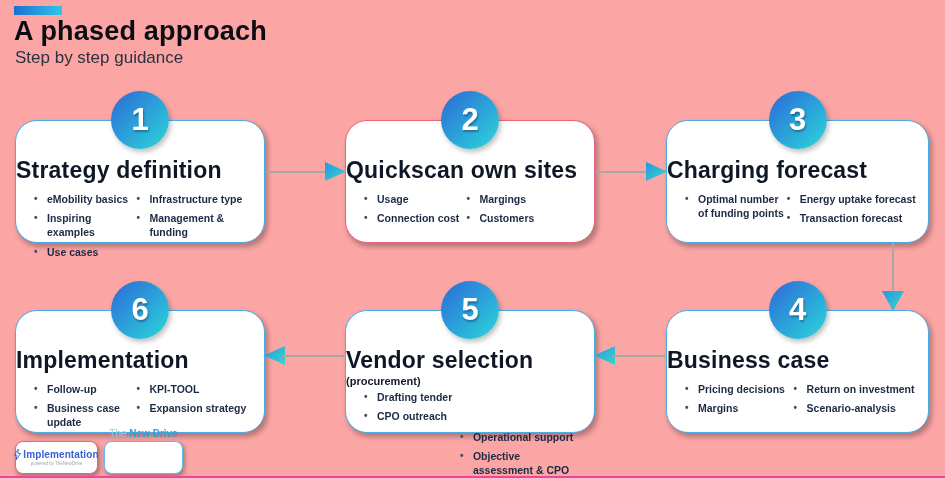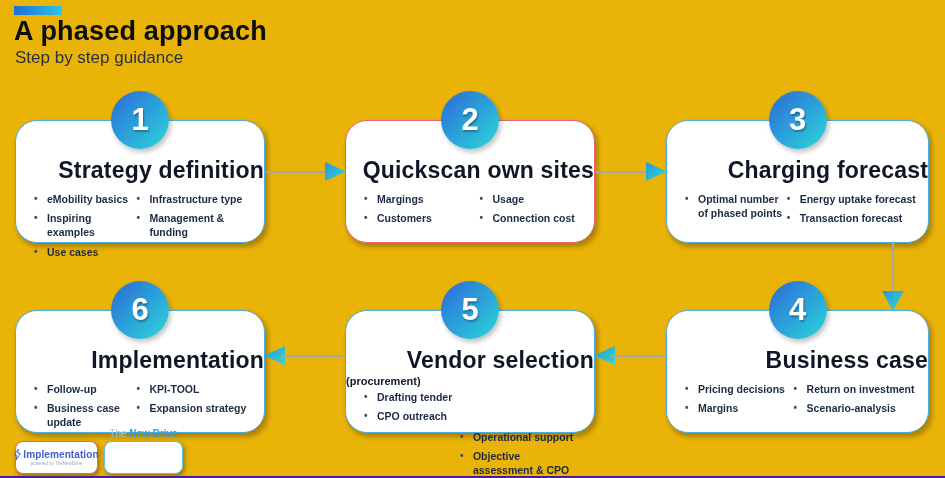--- a/index.html
+++ b/index.html
@@ -6,8 +6,8 @@
   html,body { background:#fff; }
   body { font-family:"Liberation Sans", sans-serif; }
   .stage {
-    position:relative; width:945px; height:478px; background:#eab308;
-    overflow:hidden; border-bottom:2px solid #4c1d95;
+    position:relative; width:945px; height:478px; background:#fca5a5;
+    overflow:hidden; border-bottom:2px solid #ec4899;
   }
 
   

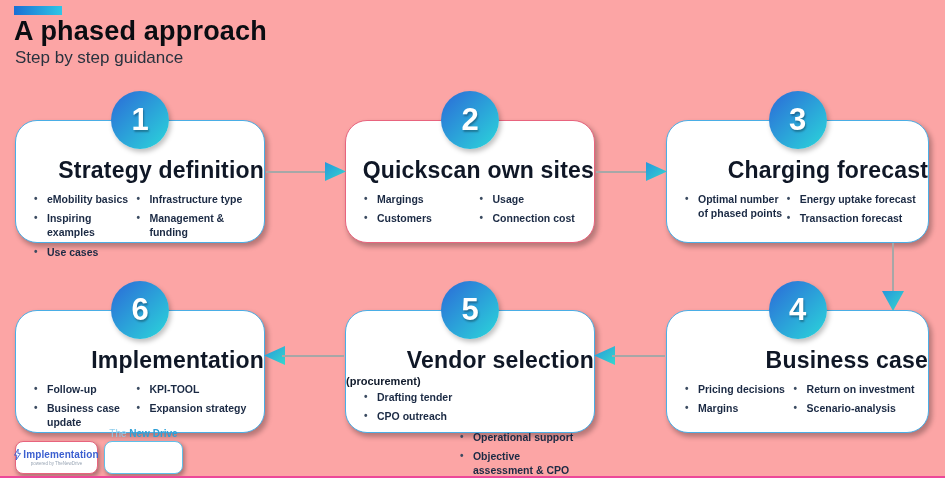--- a/index.html
+++ b/index.html
@@ -43,7 +43,7 @@
     text-shadow:1px 1.5px 2px rgba(0,0,0,.3);
   }
   .box .box-title {
-    margin-top:36px; text-align:right;
+    margin-top:36px; text-align:left;
     font-size:23px; font-weight:700; color:#0f1726; letter-spacing:.2px;
   }
   .box .box-subtitle {

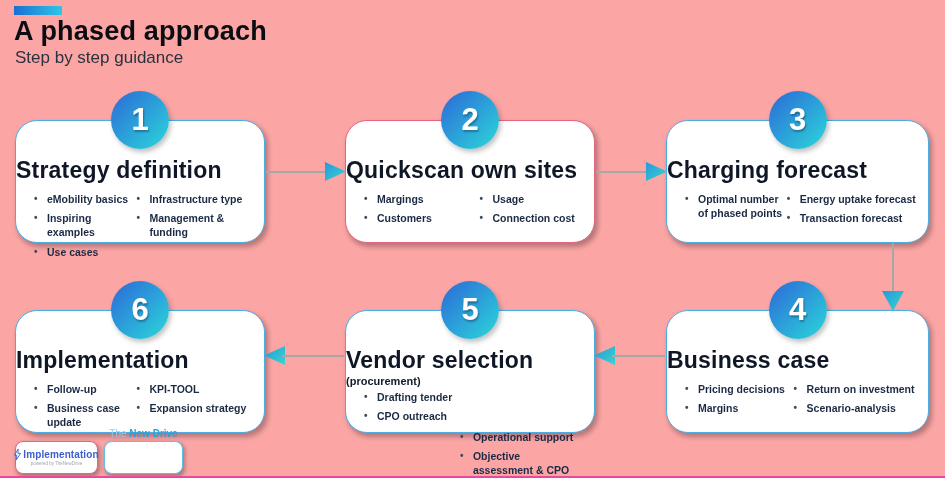--- a/index.html
+++ b/index.html
@@ -132,13 +132,13 @@
     </div>
     <div class="box-title">Quickscan own sites</div>
     <div class="bullets">
+      <ul class="col left">
+        <li>Usage</li>
+        <li>Connection cost</li>
+      </ul>
       <ul class="col right">
         <li>Margings</li>
         <li>Customers</li>
-      </ul>
-      <ul class="col left">
-        <li>Usage</li>
-        <li>Connection cost</li>
       </ul>
     </div>
   </div>

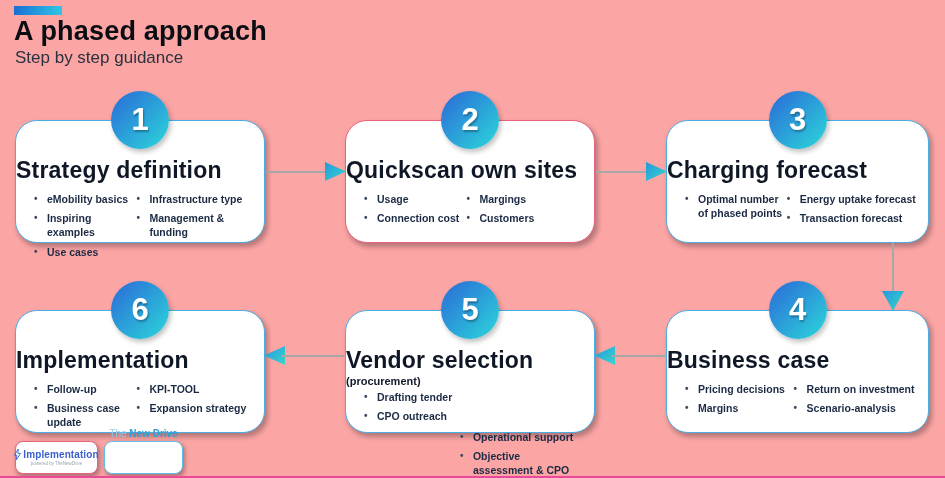--- a/index.html
+++ b/index.html
@@ -150,7 +150,7 @@
     <div class="box-title">Charging forecast</div>
     <div class="bullets">
       <ul class="col left">
-        <li>Optimal number of phased points</li>
+        <li>Optimal number of funding points</li>
       </ul>
       <ul class="col right">
         <li>Energy uptake forecast</li>

